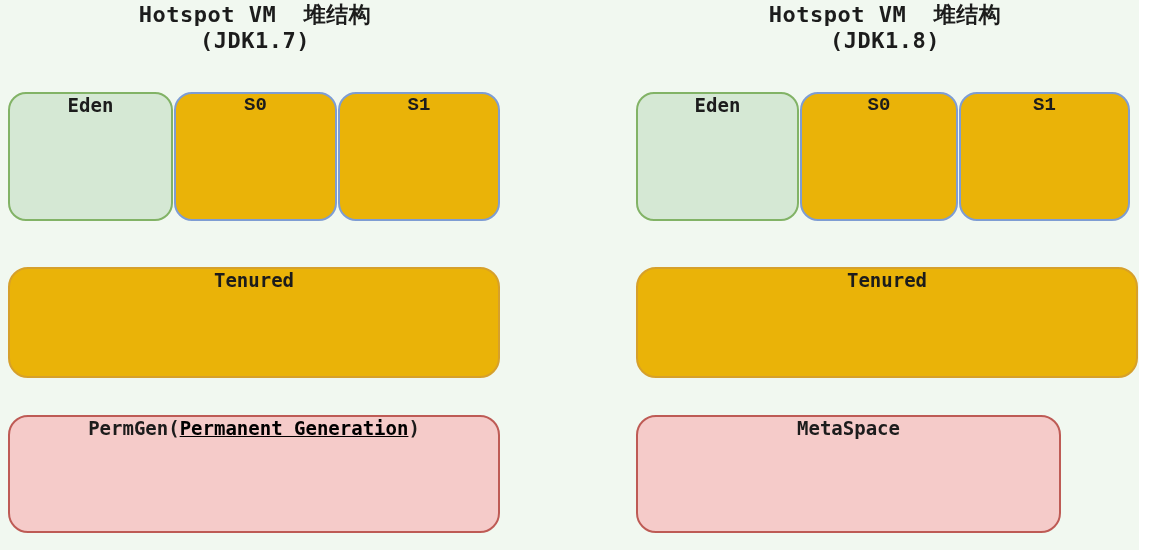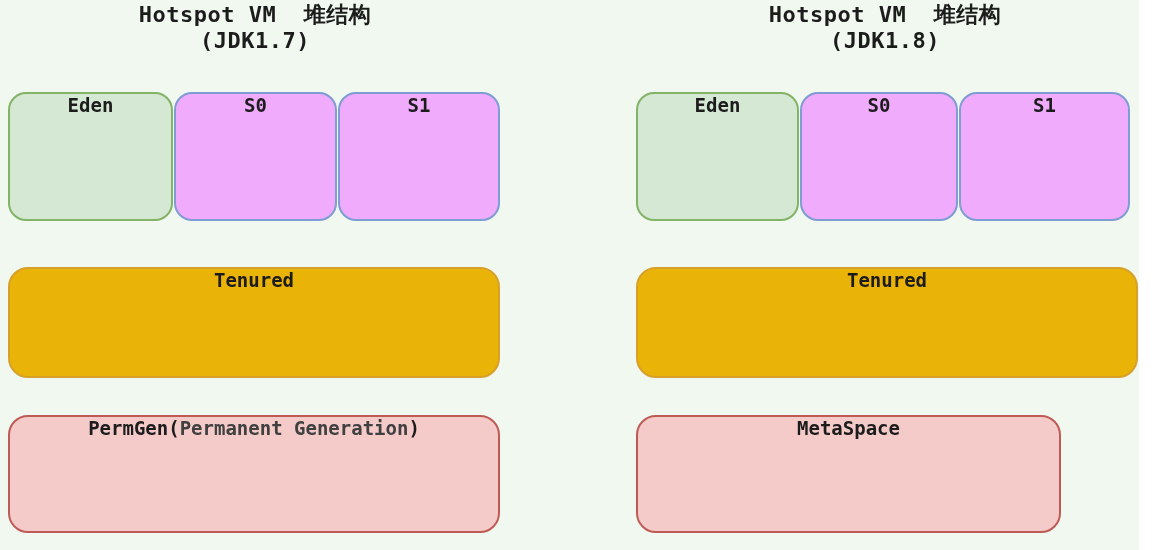--- a/index.html
+++ b/index.html
@@ -53,7 +53,7 @@
     border-radius: 18px;
   }
   .green  { background: #D5E8D4; border-color: #82B366; }
-  .blue   { background: #f0abfc; border-color: #7E9DD3; }
+  .blue   { background: #eab308; border-color: #7E9DD3; font-family: Liberation Mono, monospace; }
   .orange { background: #eab308; border-color: #D6A02B; border-radius: 20px; }
   .red    { background: #F5CBC9; border-color: #BE5B55; border-radius: 20px; }
   .tenured-row { top: 267px; height: 111px; }

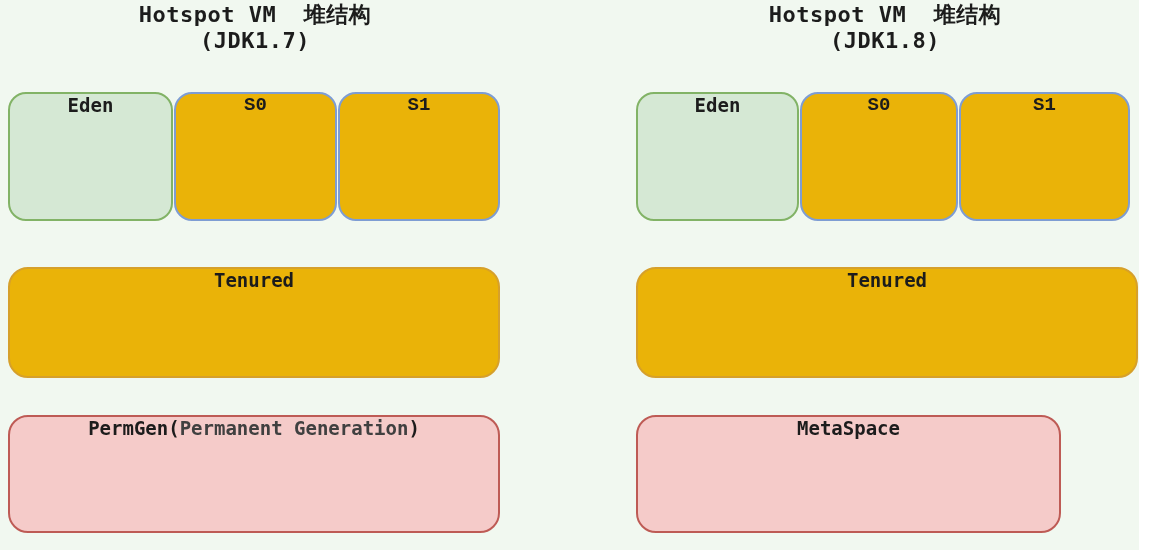--- a/index.html
+++ b/index.html
@@ -58,7 +58,7 @@
   .red    { background: #F5CBC9; border-color: #BE5B55; border-radius: 20px; }
   .tenured-row { top: 267px; height: 111px; }
   .bottom-row  { top: 415px; height: 118px; }
-  .gray-inner  { color: #404040; }
+  .gray-inner  { color: #000000; text-decoration: underline; }
 </style>
 </head>
 <body>

